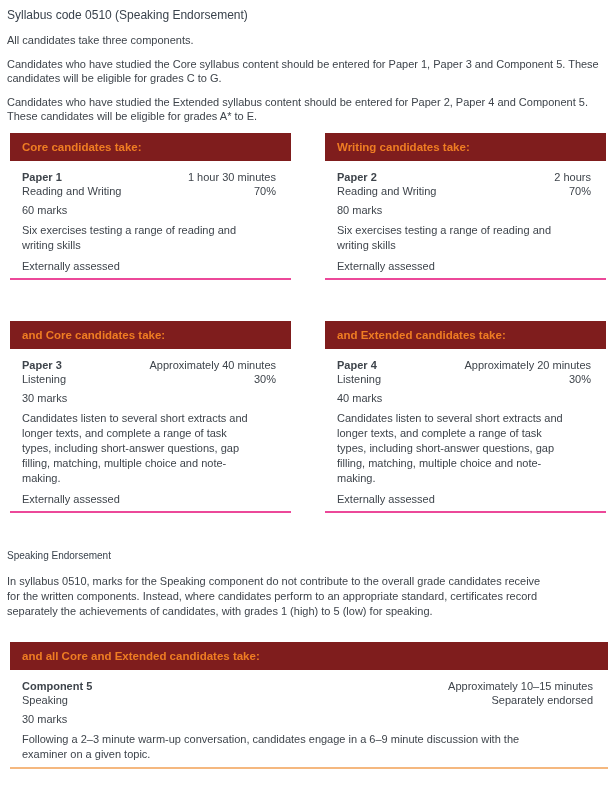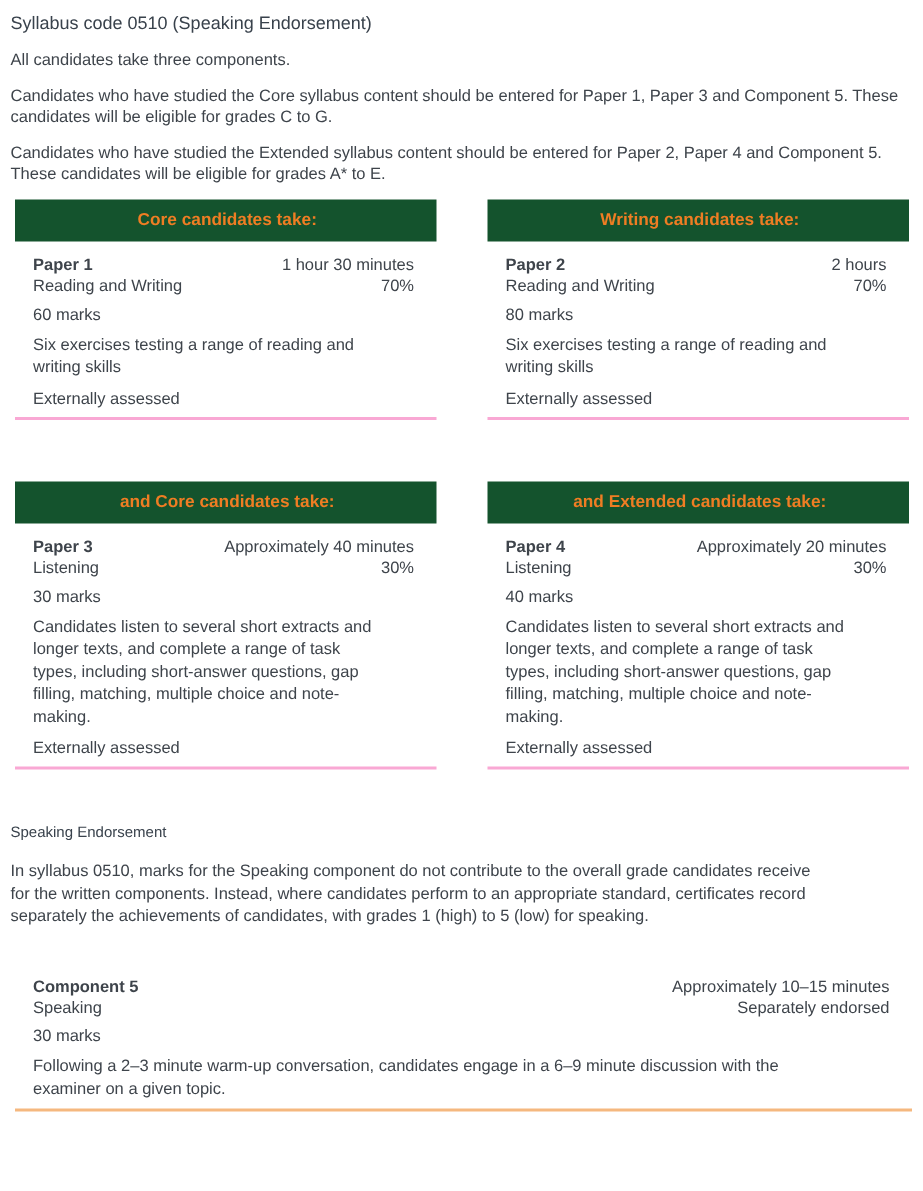--- a/index.html
+++ b/index.html
@@ -27,9 +27,9 @@
   .box.full { width: 598px; margin-left: 3px; }
 
   .box-header {
-    background: #14532d; color: #ef7d23;
+    background: #7f1d1d; color: #ef7d23;
     font-weight: 700; font-size: 11.5px;
-    padding: 7px 10px 7px 12px; line-height: 14px; text-align: center;
+    padding: 7px 10px 7px 12px; line-height: 14px;
   }
   .box-body {
     padding: 9px 15px 5px 12px;

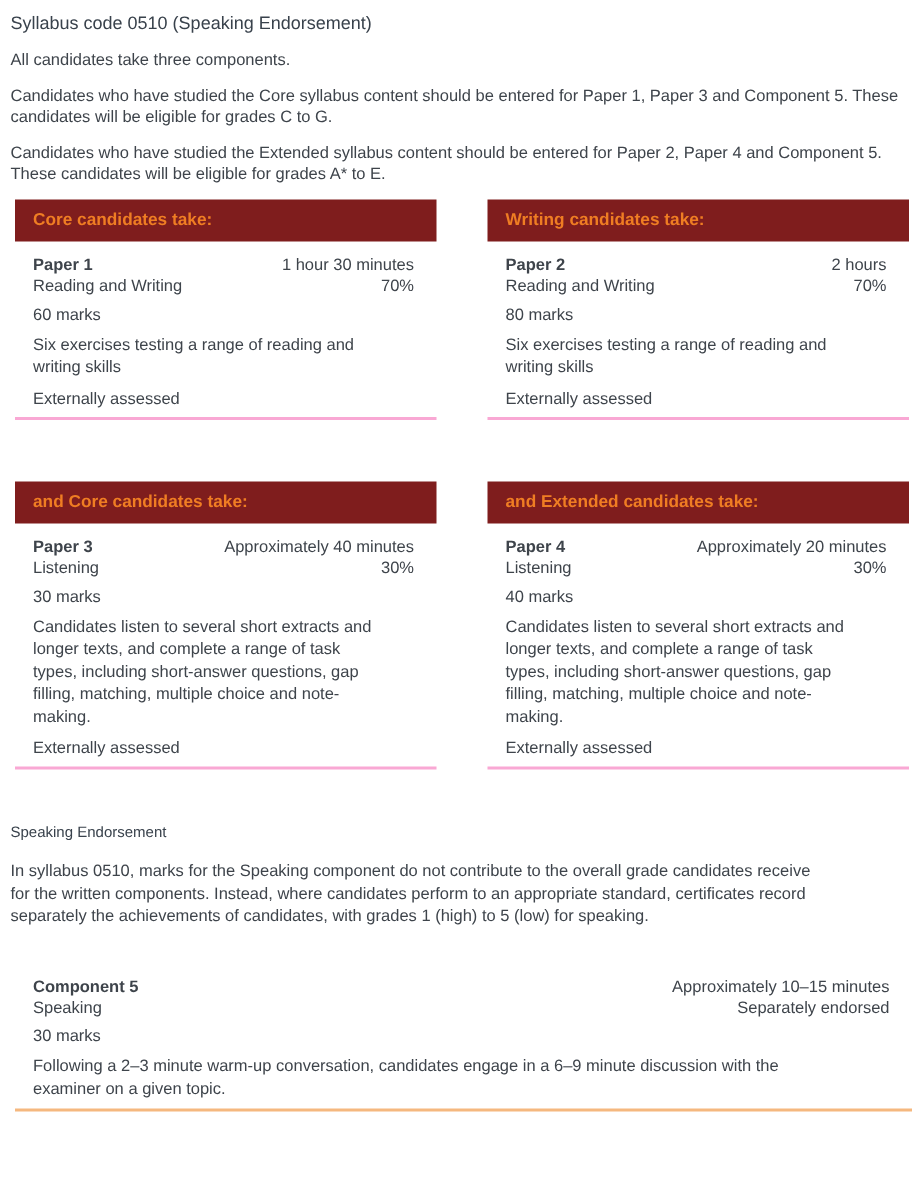--- a/index.html
+++ b/index.html
@@ -33,7 +33,7 @@
   }
   .box-body {
     padding: 9px 15px 5px 12px;
-    border-bottom: 2px solid #f9a8d4;
+    border-bottom: 2px solid #ec4899;
   }
   .box.full .box-body { border-bottom-color: #f5b87f; }
 

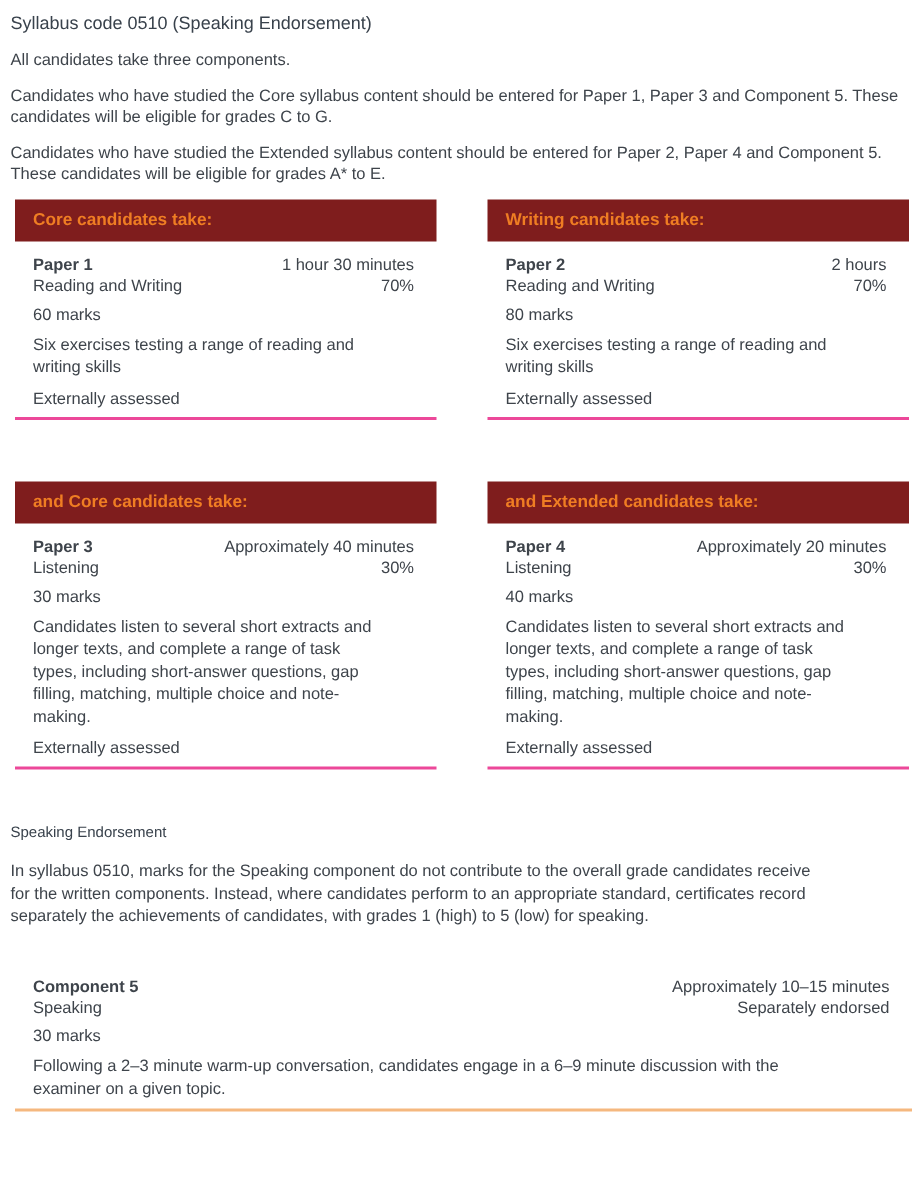--- a/index.html
+++ b/index.html
@@ -155,6 +155,7 @@
 separately the achievements of candidates, with grades 1 (high) to 5 (low) for speaking.</p>
 
   <section class="box full">
+    <header class="box-header">and all Core and Extended candidates take:</header>
     <div class="box-body">
       <div class="spec-row">
         <span class="paper-name">Component 5</span>

